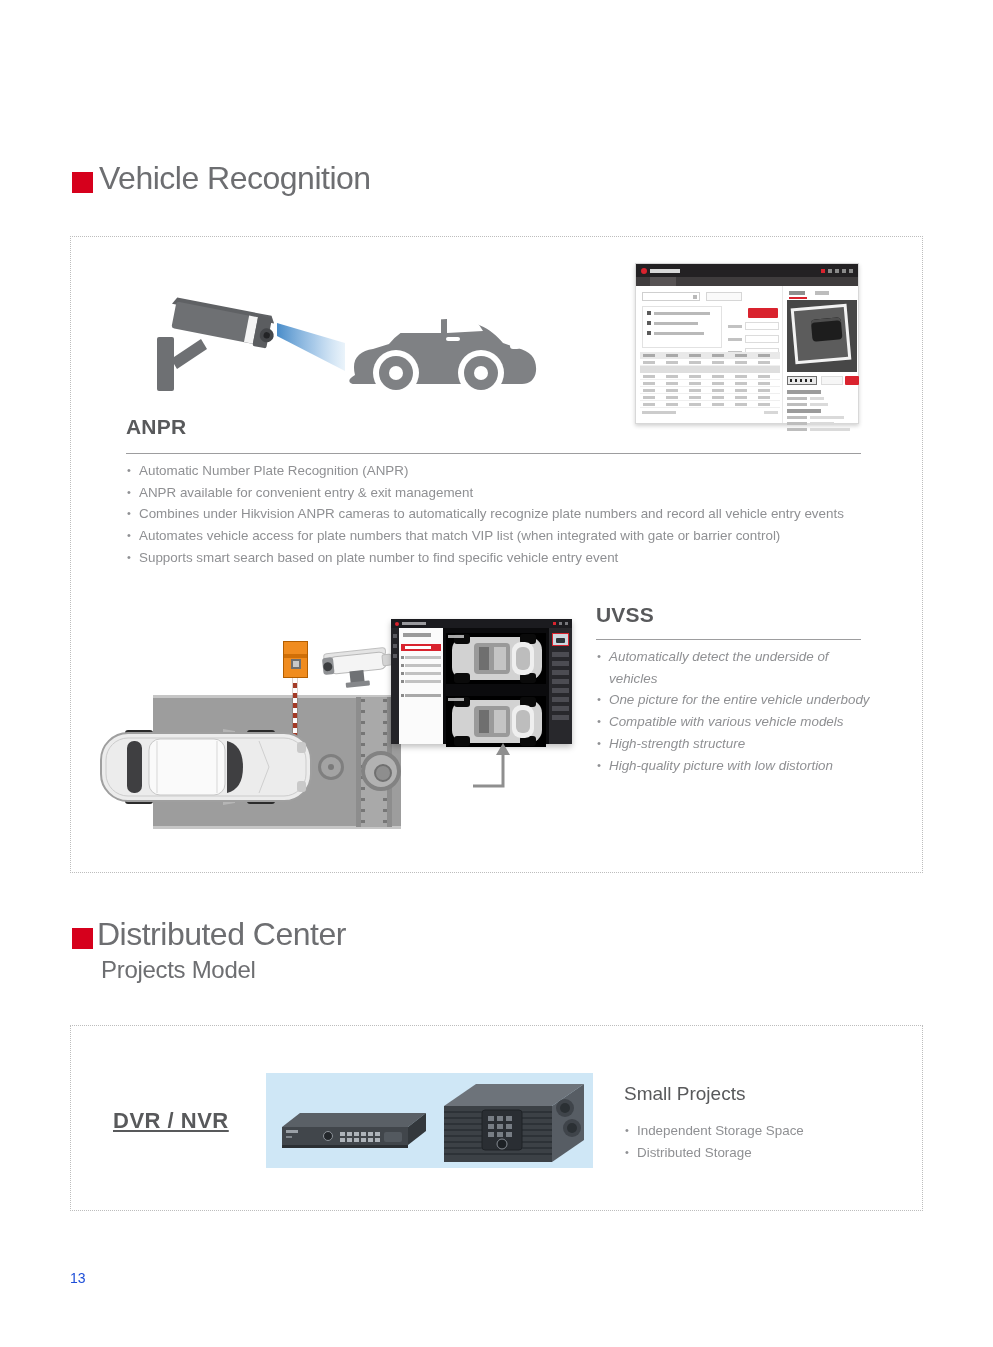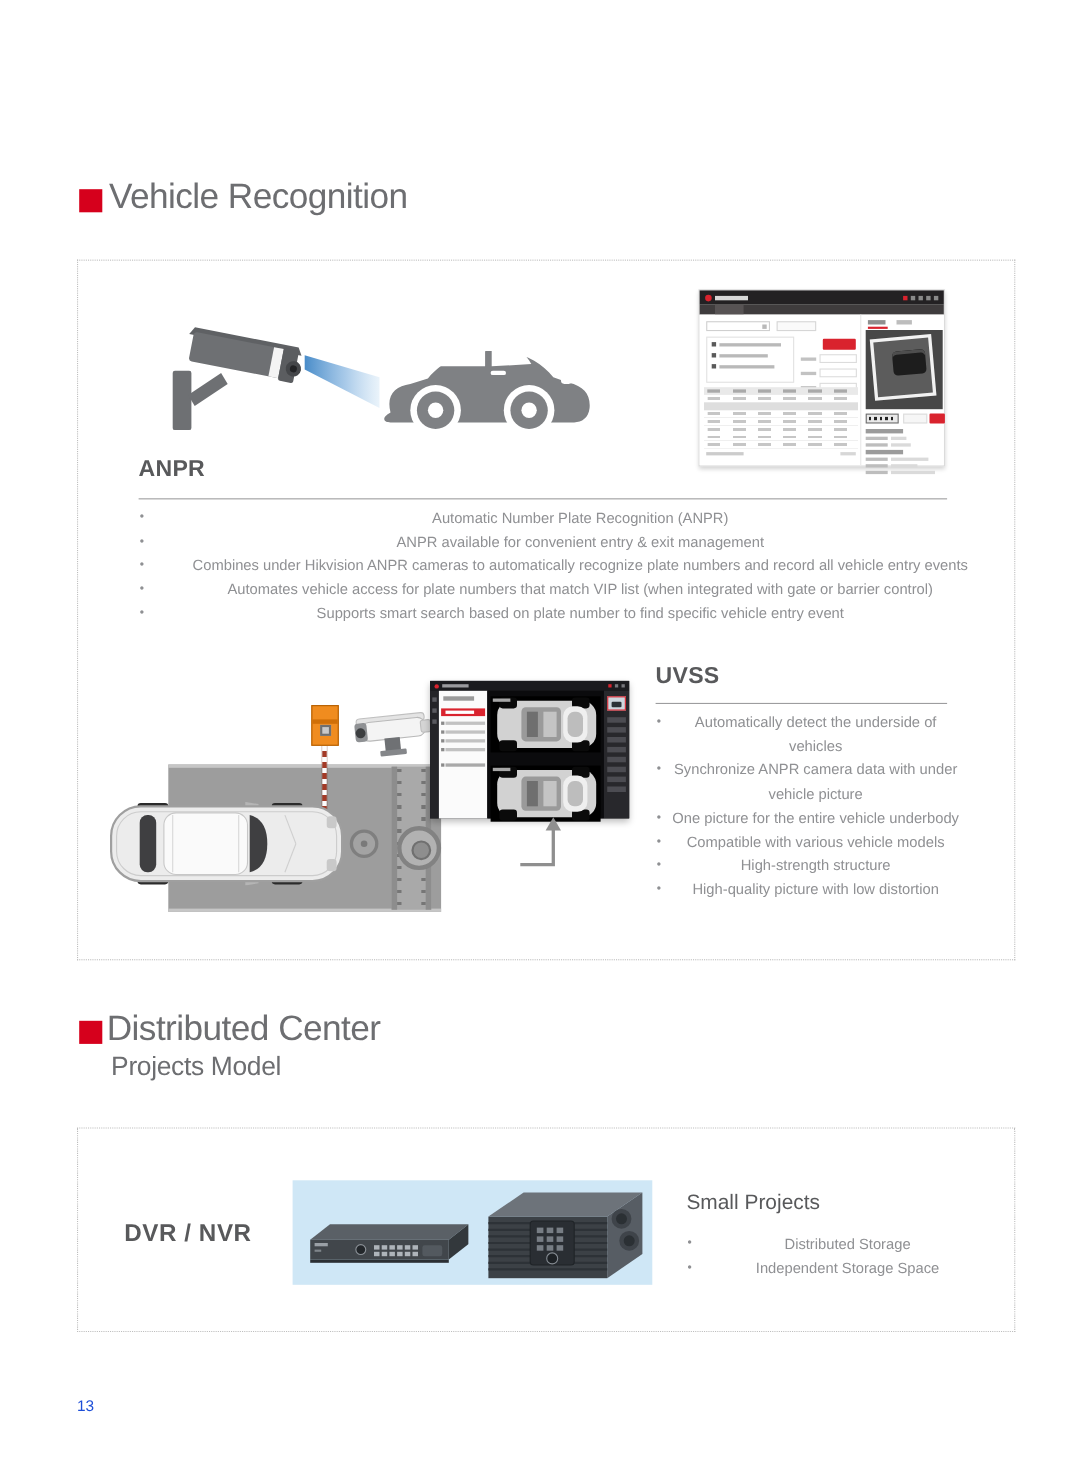--- a/index.html
+++ b/index.html
@@ -22,7 +22,7 @@
   .h2 { position:absolute; font-size:21px; font-weight:700; color:#58595b; letter-spacing:0.2px; white-space:nowrap; }
   .rule { position:absolute; height:0; border-top:1px solid #9d9d9f; }
   .blist { position:absolute; list-style:none; }
-  .blist li { position:relative; padding-left:13px; font-size:13.4px; line-height:21.7px; color:#8f9093;text-align:center; }
+  .blist li { position:relative; padding-left:13px; font-size:13.4px; line-height:21.7px; color:#8f9093; }
   .blist li::before { content:"•"; position:absolute; left:1px; top:0; font-size:11px; color:#8f9093; }
 
   

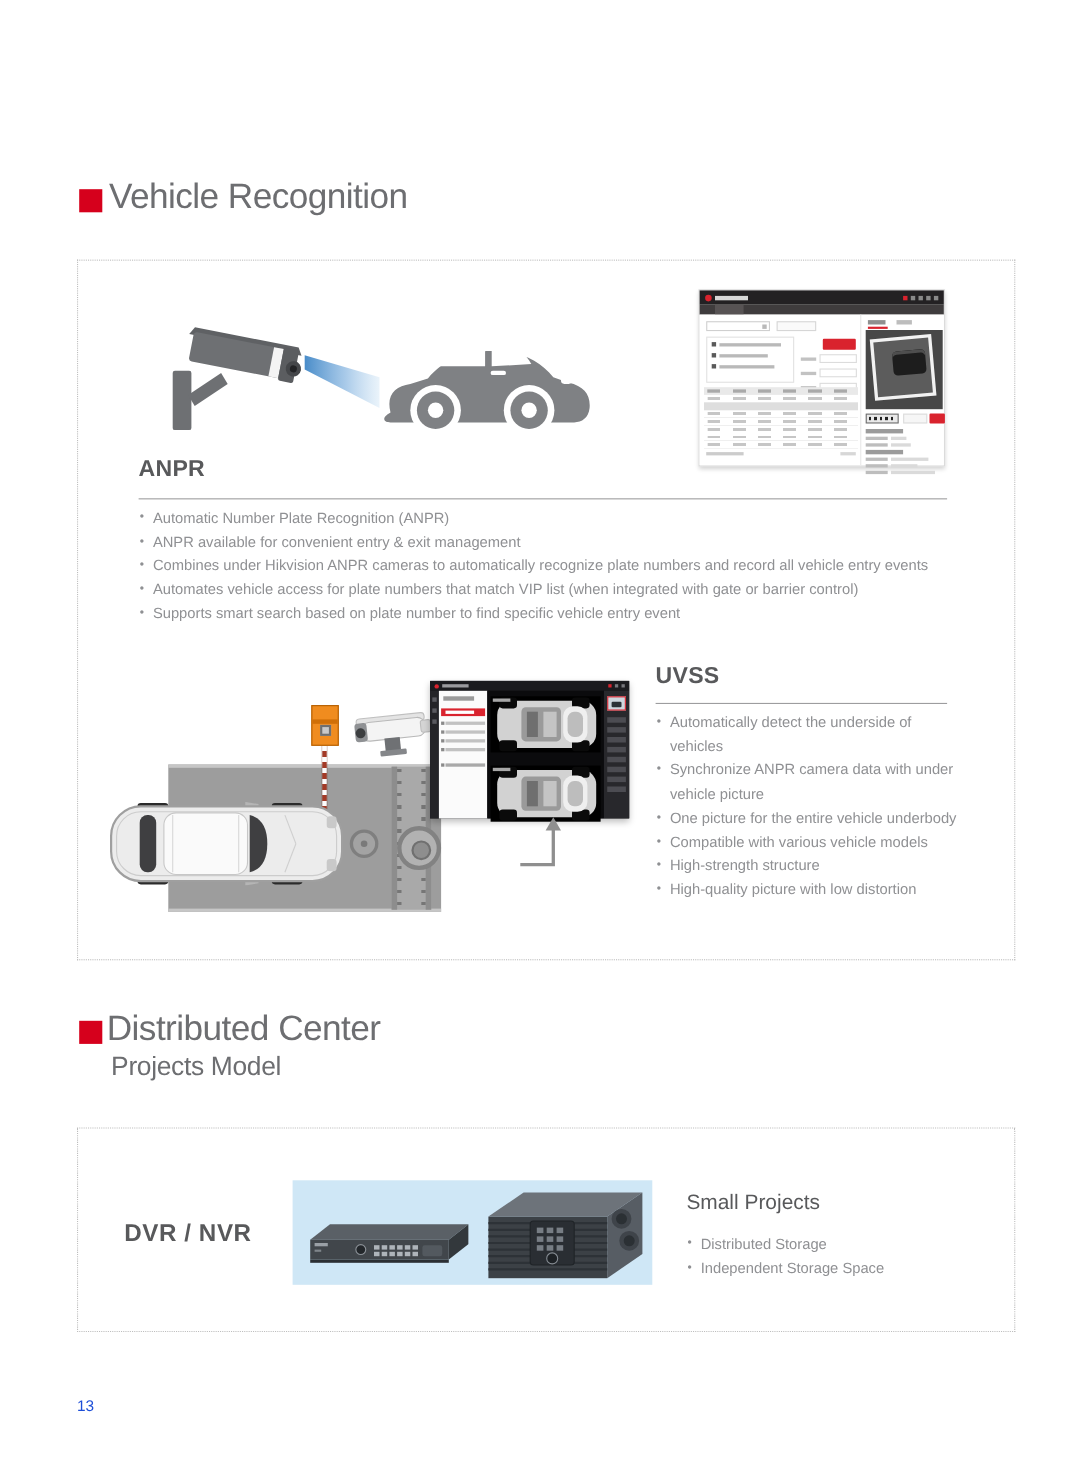--- a/index.html
+++ b/index.html
@@ -414,7 +414,7 @@
 
     <div class="h2" style="left:525px; top:366px;">UVSS</div>
     <div class="rule" style="left:525px; top:402px; width:265px;"></div>
-    <ul class="blist" style="left:525px; top:409px; width:278px;">
+    <ul class="blist" style="left:525px; top:409px; width:278px;font-style:italic;">
       <li>Automatically detect the underside of vehicles</li>
       <li>Synchronize ANPR camera data with under vehicle picture</li>
       <li>One picture for the entire vehicle underbody</li>

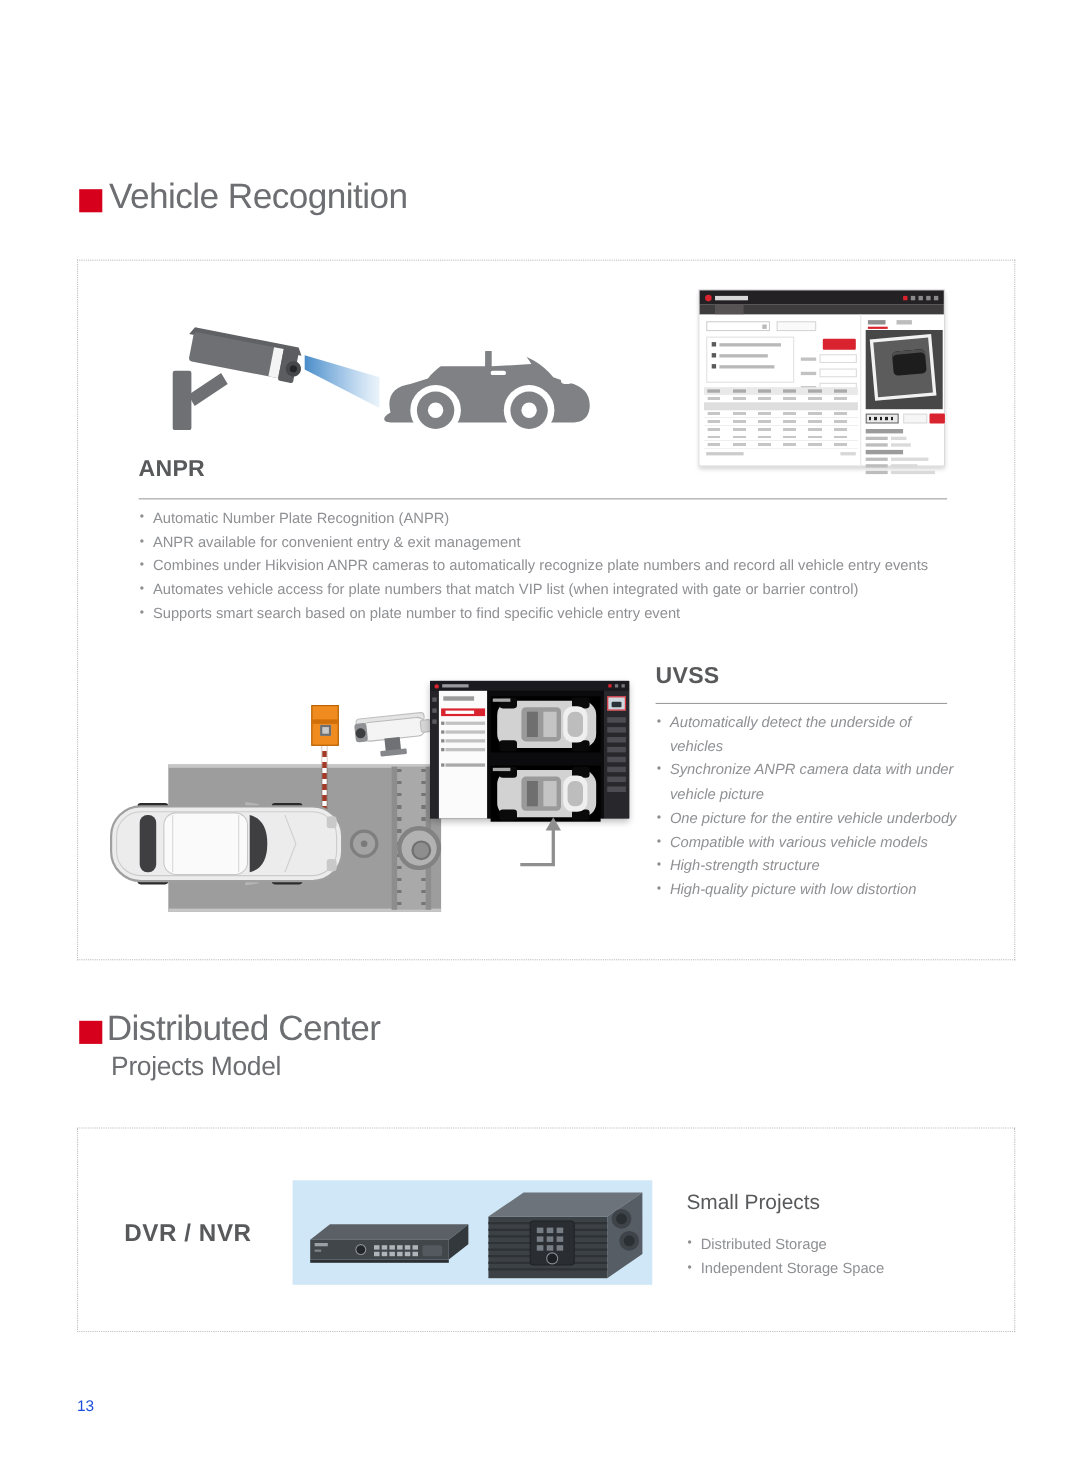--- a/index.html
+++ b/index.html
@@ -416,7 +416,6 @@
     <div class="rule" style="left:525px; top:402px; width:265px;"></div>
     <ul class="blist" style="left:525px; top:409px; width:278px;font-style:italic;">
       <li>Automatically detect the underside of vehicles</li>
-      <li>Synchronize ANPR camera data with under vehicle picture</li>
       <li>One picture for the entire vehicle underbody</li>
       <li>Compatible with various vehicle models</li>
       <li>High-strength structure</li>

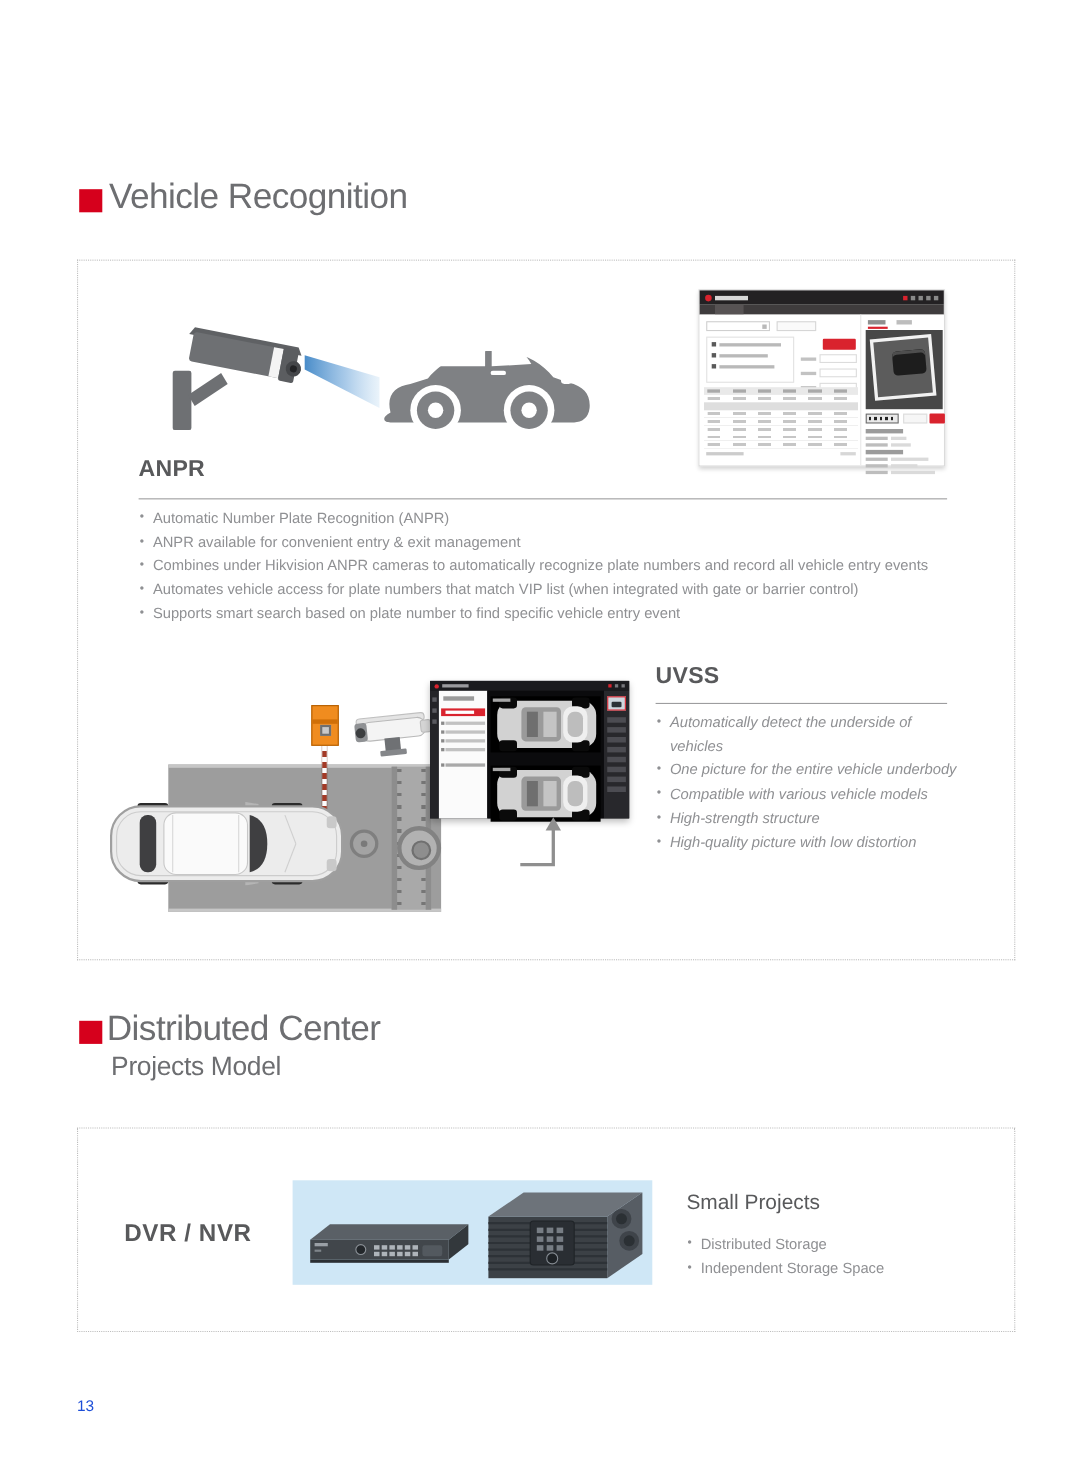--- a/index.html
+++ b/index.html
@@ -125,7 +125,7 @@
   #shot2 .rcol .bar { position:absolute; left:3px; width:17px; height:5px; background:#4c4c52; }
 
   
-  #dvr-label { position:absolute; left:42px; top:82px; font-size:22px; font-weight:700; color:#58595b; letter-spacing:0.5px; white-space:nowrap; }
+  #dvr-label { position:absolute; left:42px; top:82px; font-size:22px; font-weight:700; color:#58595b; letter-spacing:0.5px; white-space:nowrap;text-decoration:underline; }
   #bluebox { position:absolute; left:195px; top:47px; width:327px; height:95px; background:#cfe7f6; }
   #sp-head { position:absolute; left:553px; top:57px; font-size:19px; font-weight:400; color:#58595b; white-space:nowrap; }
   #sp-list { left:553px; top:94px; width:280px; }

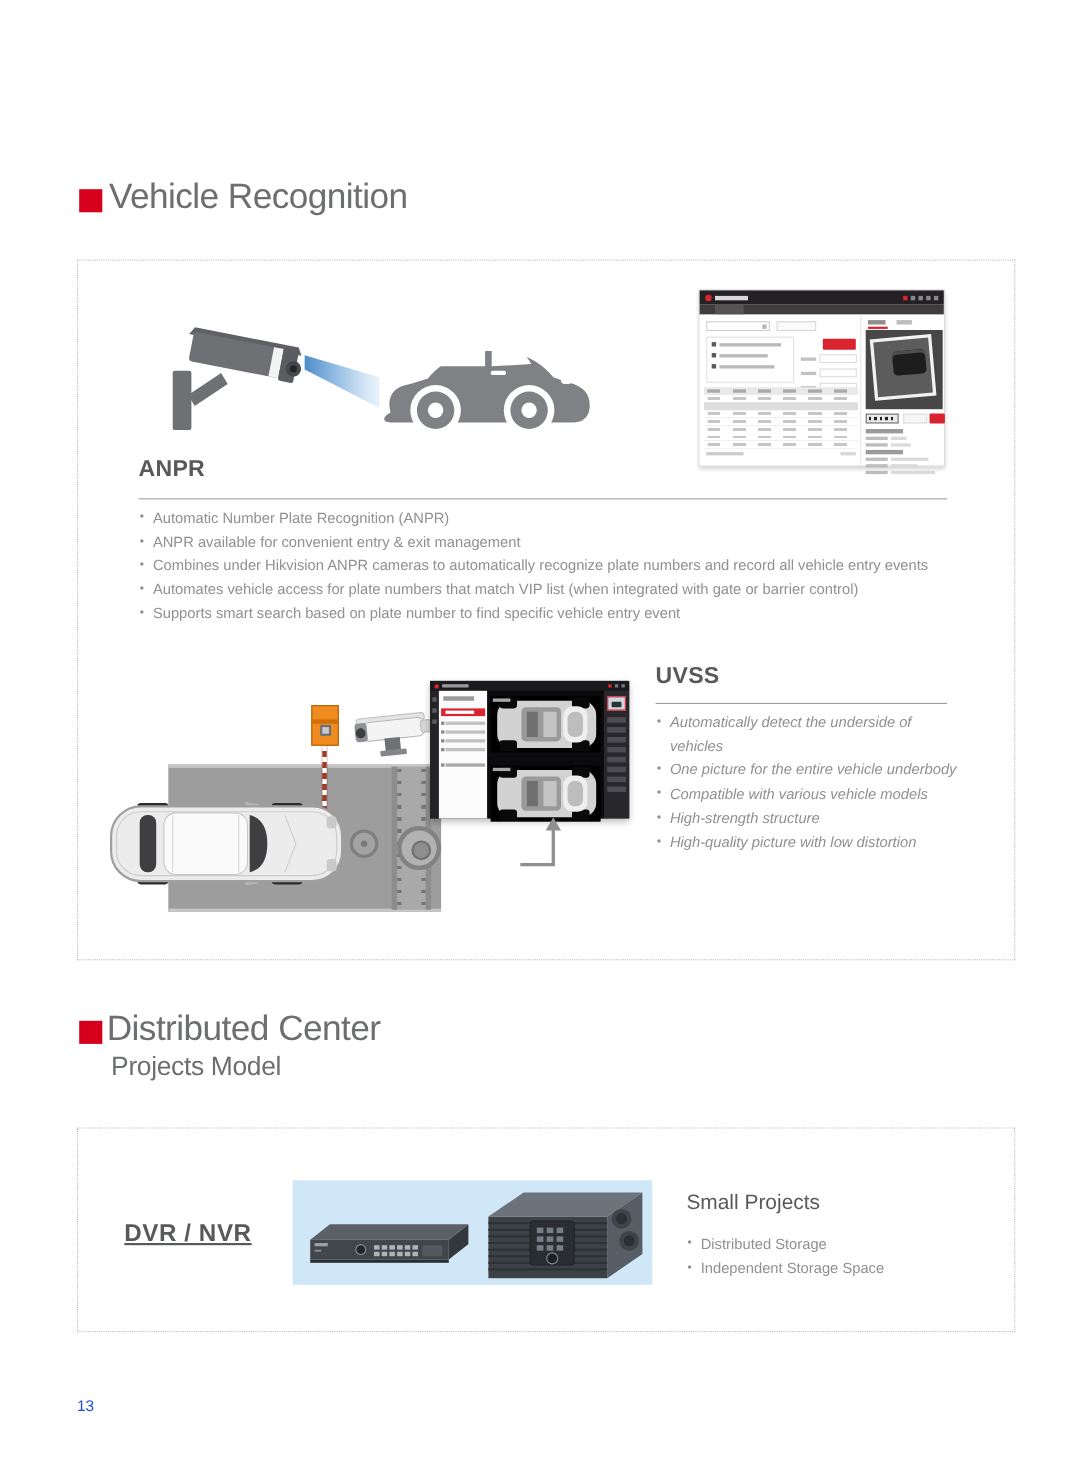--- a/index.html
+++ b/index.html
@@ -493,8 +493,8 @@
 
     <div id="sp-head">Small Projects</div>
     <ul class="blist" id="sp-list">
+      <li>Independent Storage Space</li>
       <li>Distributed Storage</li>
-      <li>Independent Storage Space</li>
     </ul>
   </section>
 

